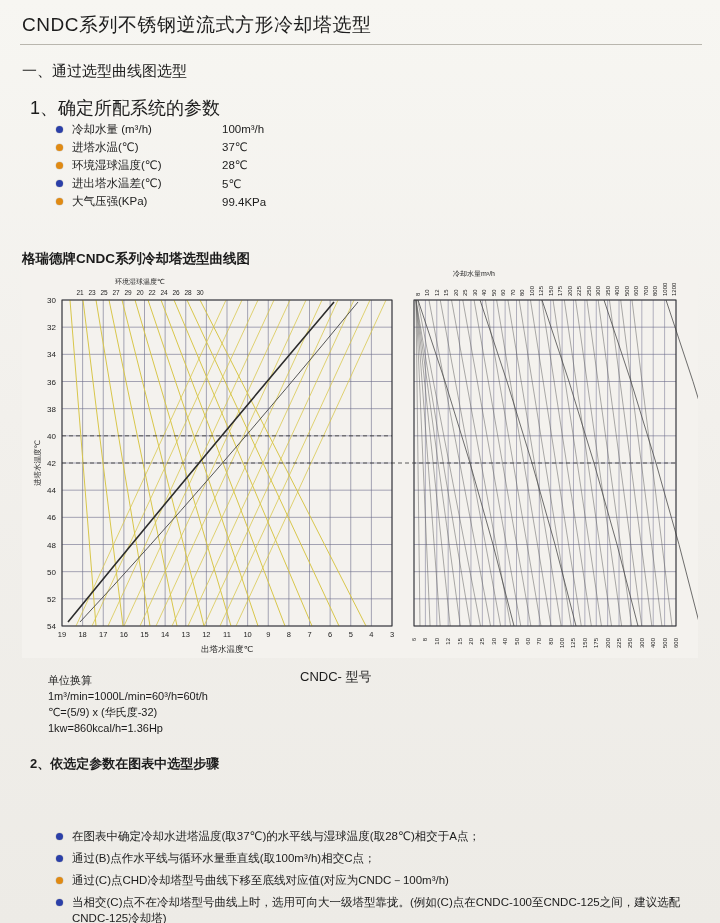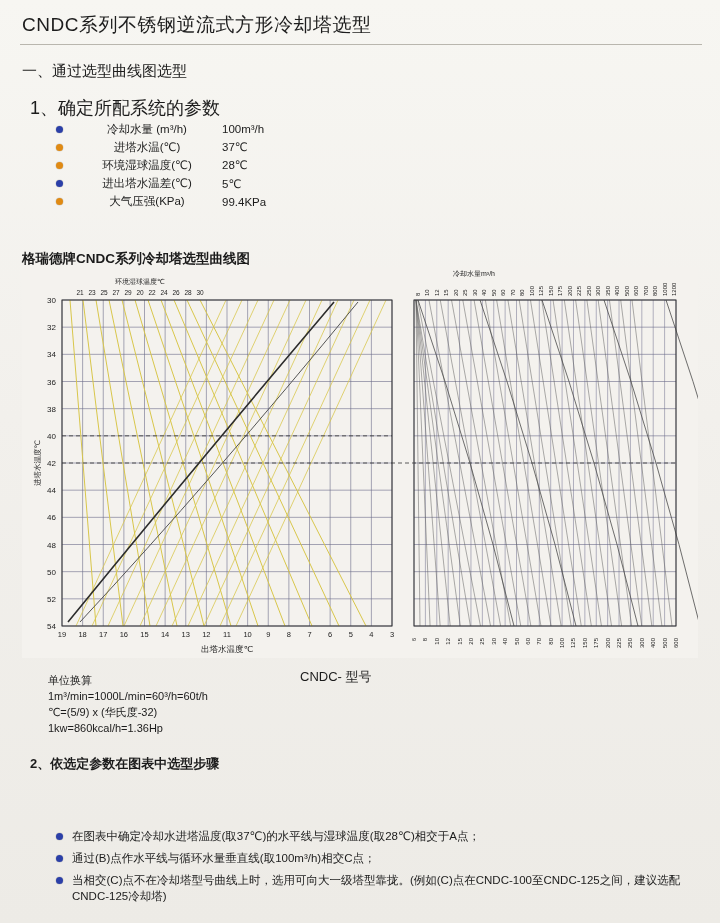--- a/index.html
+++ b/index.html
@@ -36,7 +36,7 @@
     position:absolute;left:56px;top:120px;
     font-size:11.5px;color:#1b1b1b;
   }
-  .prow{display:flex;align-items:center;height:18.2px;text-align:center;}
+  .prow{display:flex;align-items:center;height:18.2px;}
   .dot{
     width:7px;height:7px;border-radius:50%;
     margin-right:9px;flex:0 0 auto;

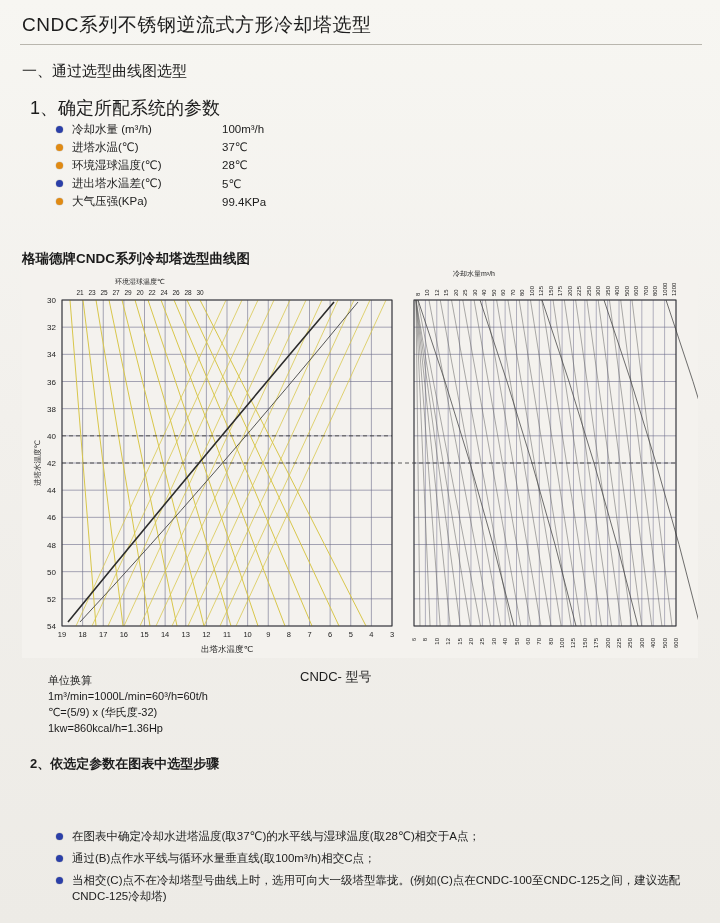--- a/index.html
+++ b/index.html
@@ -369,6 +369,10 @@
     <span class="stext">通过(B)点作水平线与循环水量垂直线(取100m³/h)相交C点；</span>
   </div>
   <div class="srow">
+    <span class="dot" style="background:#e08a13"></span>
+    <span class="stext">通过(C)点CHD冷却塔型号曲线下移至底线对应值(对应为CNDC－100m³/h)</span>
+  </div>
+  <div class="srow">
     <span class="dot" style="background:#2b3fa8"></span>
     <span class="stext">当相交(C)点不在冷却塔型号曲线上时，选用可向大一级塔型靠拢。(例如(C)点在CNDC-100至CNDC-125之间，建议选配CNDC-125冷却塔)</span>
   </div>

